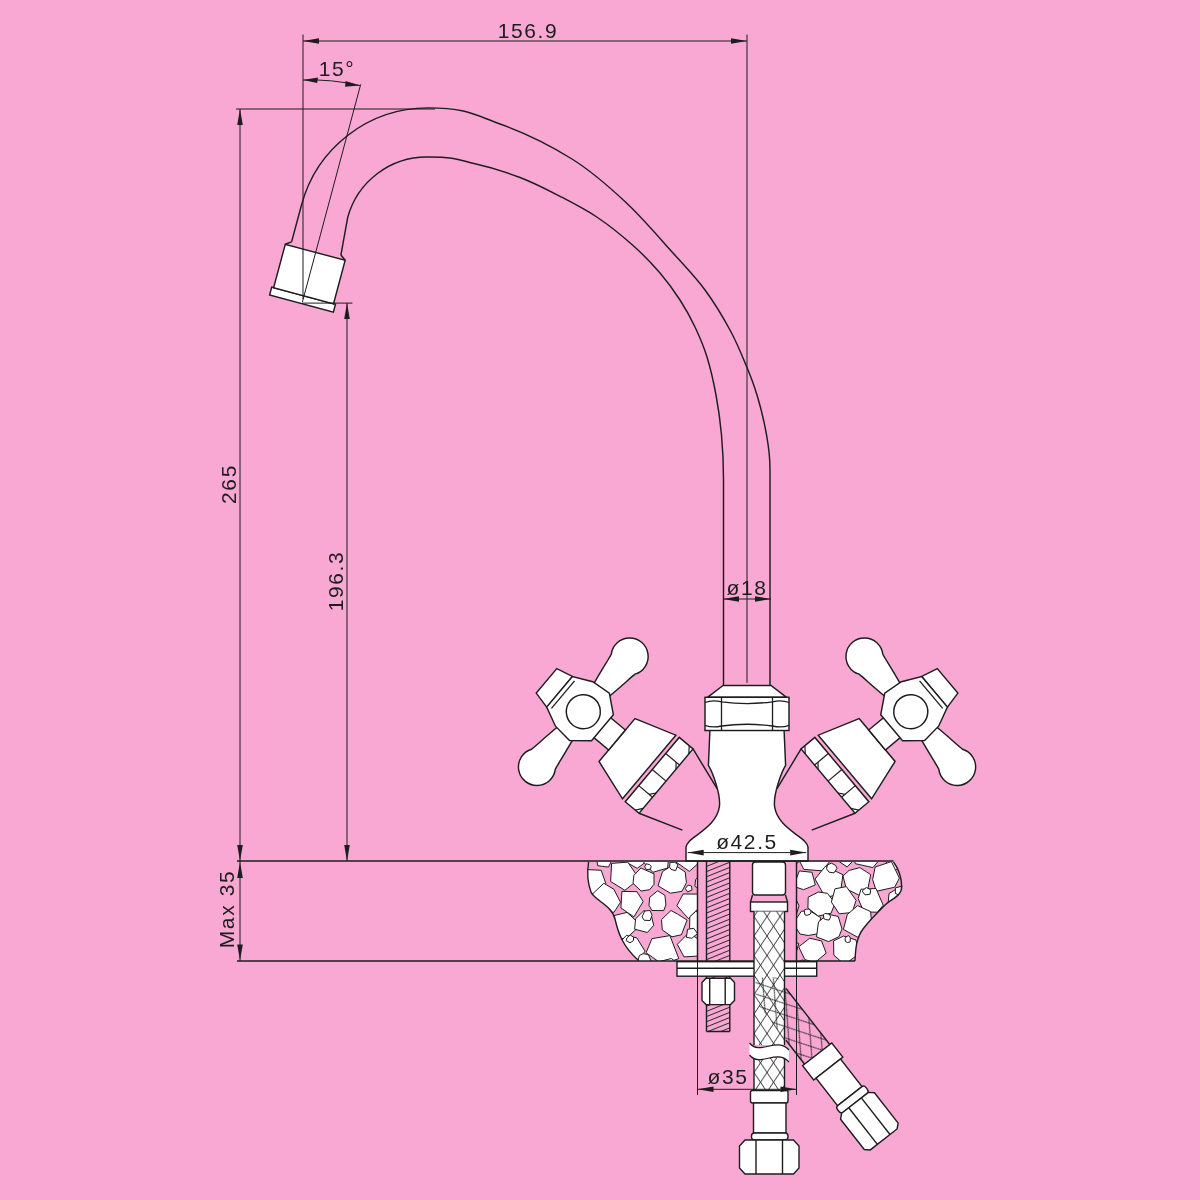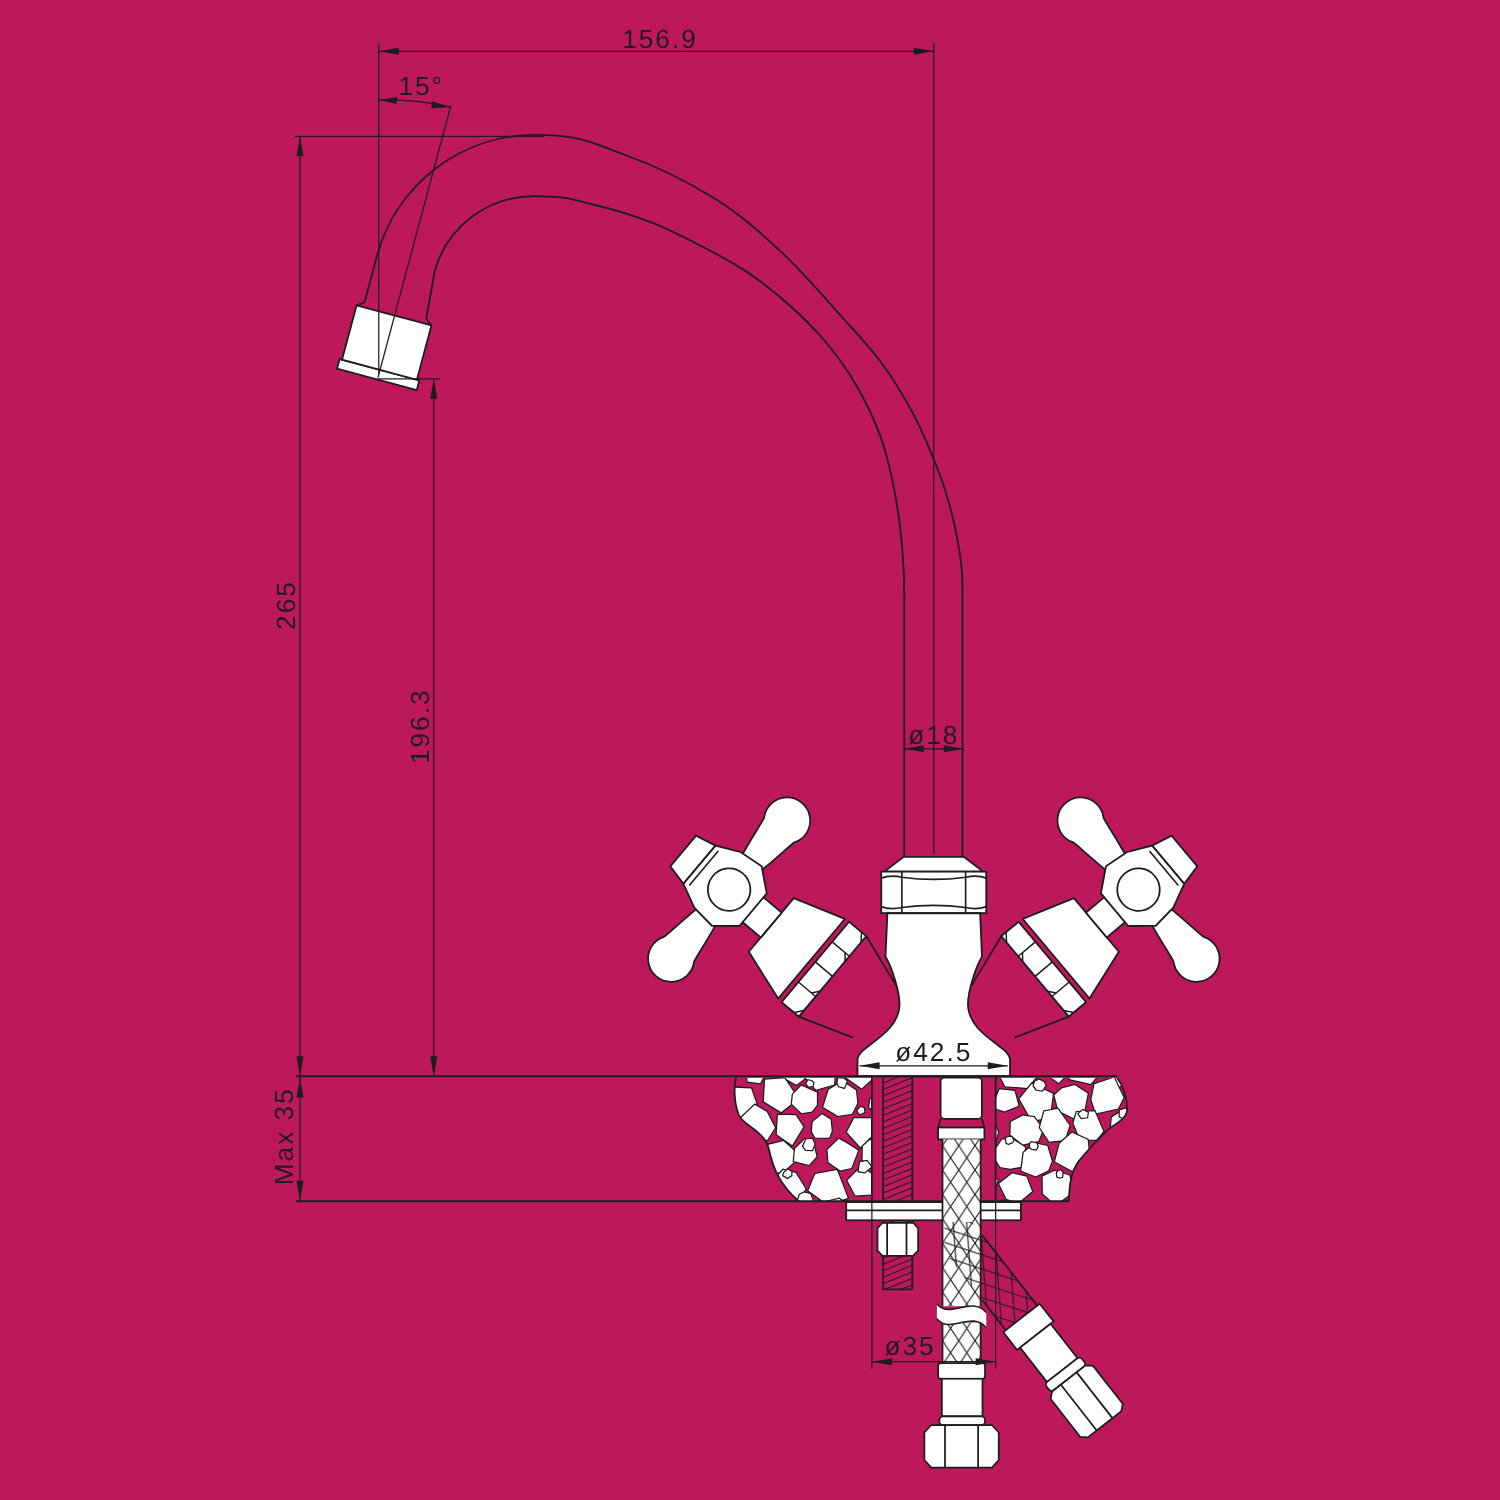--- a/index.html
+++ b/index.html
@@ -3,7 +3,7 @@
 <meta charset="utf-8">
 <style>
   html,body{margin:0;padding:0;background:#ffffff;}
-  #page{width:1200px;height:1200px;background:#be185d;position:relative;overflow:hidden;}
+  #page{width:1200px;height:1200px;background:#f9a8d4;position:relative;overflow:hidden;}
   svg{display:block;}
   text{font-family:"Liberation Sans", sans-serif; fill:#1d1d1d;}
   .dimtxt{font-size:21px; letter-spacing:1.6px;}

